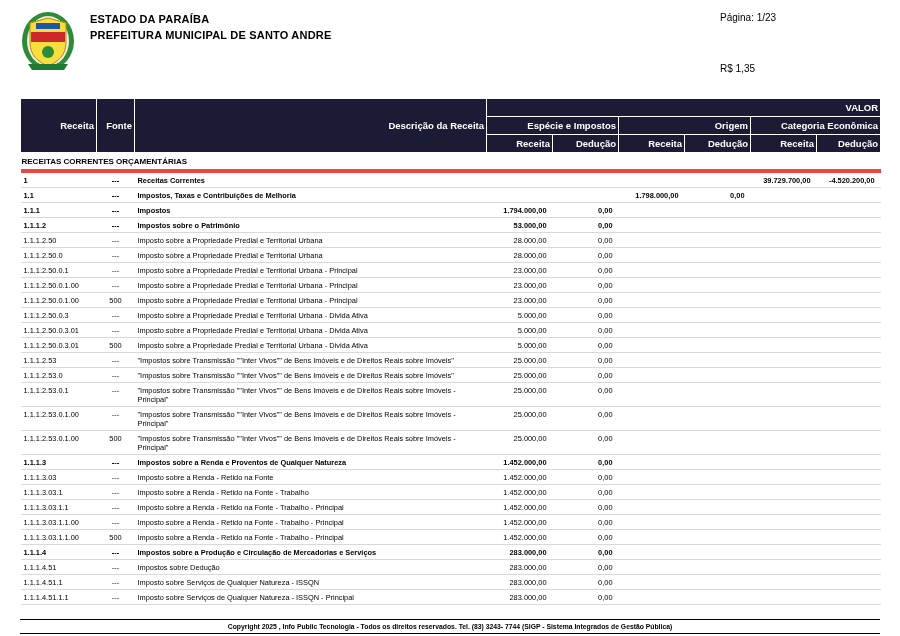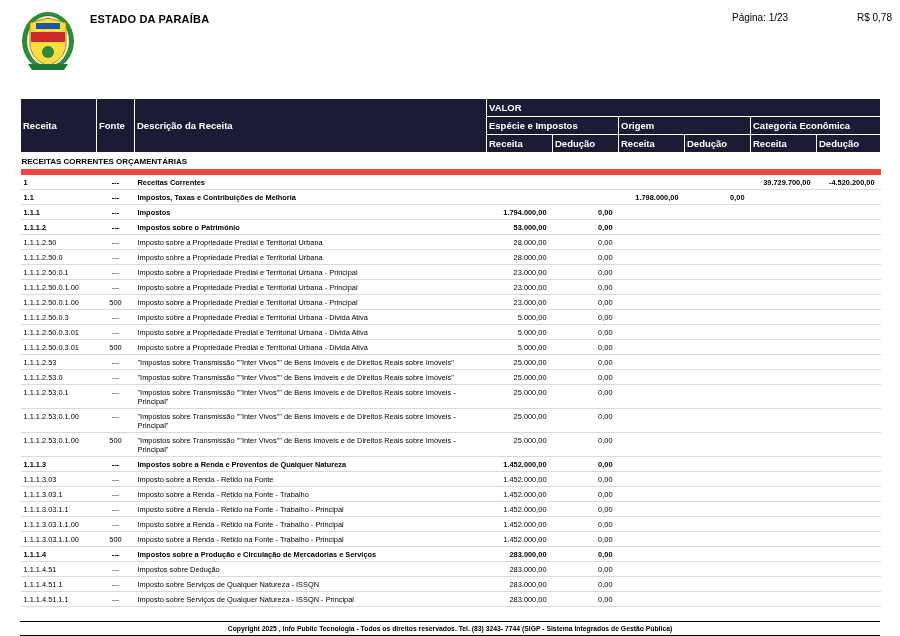--- a/index.html
+++ b/index.html
@@ -11,7 +11,7 @@
     color: #000;
     overflow: hidden;
   }
-  .page { padding: 8px 8px 0 20px; }
+  .page { padding: 8px 20px 0 20px; }
 
   
   .top { display: flex; align-items: flex-start; }

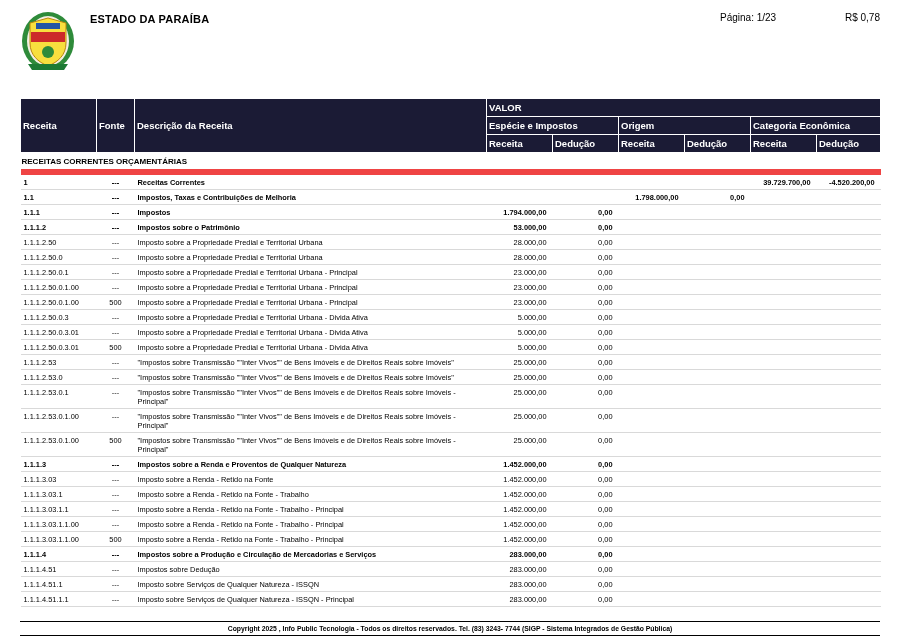--- a/index.html
+++ b/index.html
@@ -20,7 +20,7 @@
   .org div { font-weight: bold; font-size: 11px; line-height: 16px; letter-spacing: 0.2px; }
   .right-meta {
     width: 160px; text-align: left; font-size: 10px;
-    display: flex; justify-content: space-between;
+    display: flex; flex-direction: column; justify-content: space-between;
     height: 66px; padding-top: 4px;
   }
 

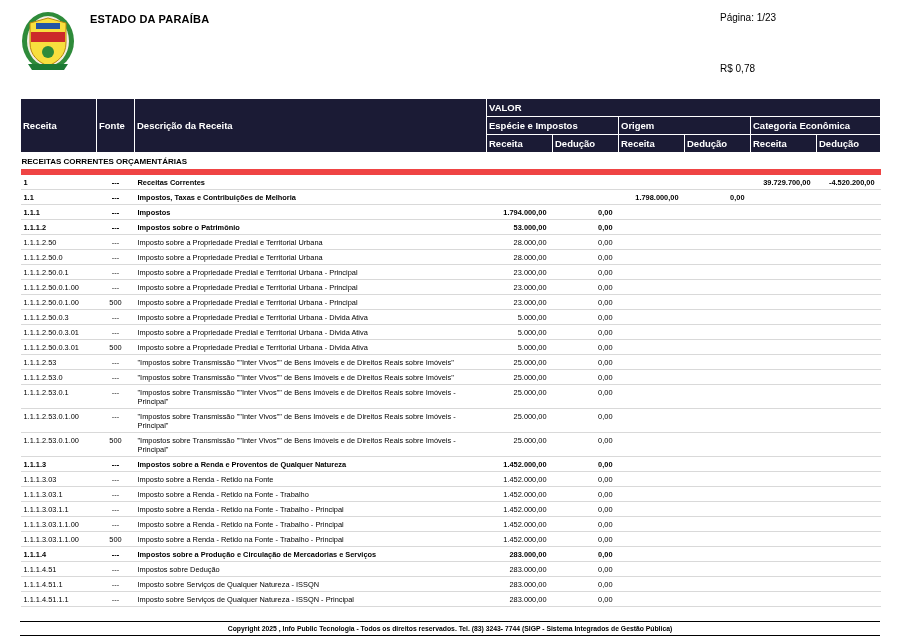--- a/index.html
+++ b/index.html
@@ -76,6 +76,7 @@
     </div>
     <div class="org">
       <div>ESTADO DA PARAÍBA</div>
+      <div>PREFEITURA MUNICIPAL DE SANTO ANDRE</div>
     </div>
     <div class="right-meta">
       <div>Página: 1/23</div>

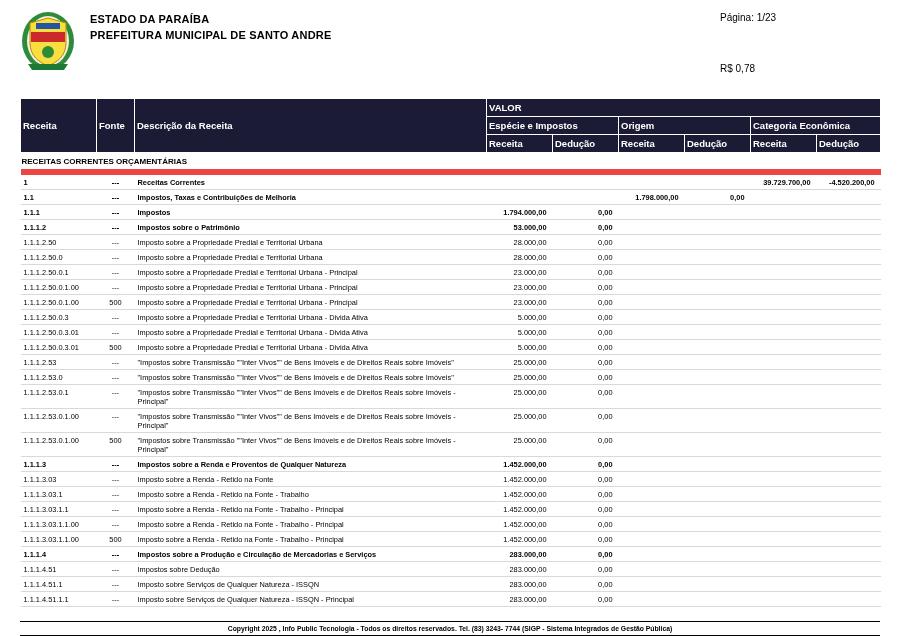--- a/index.html
+++ b/index.html
@@ -80,7 +80,7 @@
     </div>
     <div class="right-meta">
       <div>Página: 1/23</div>
-      <div>R$ 0,78</div>
+      <div>R$ 1,35</div>
     </div>
   </div>
 

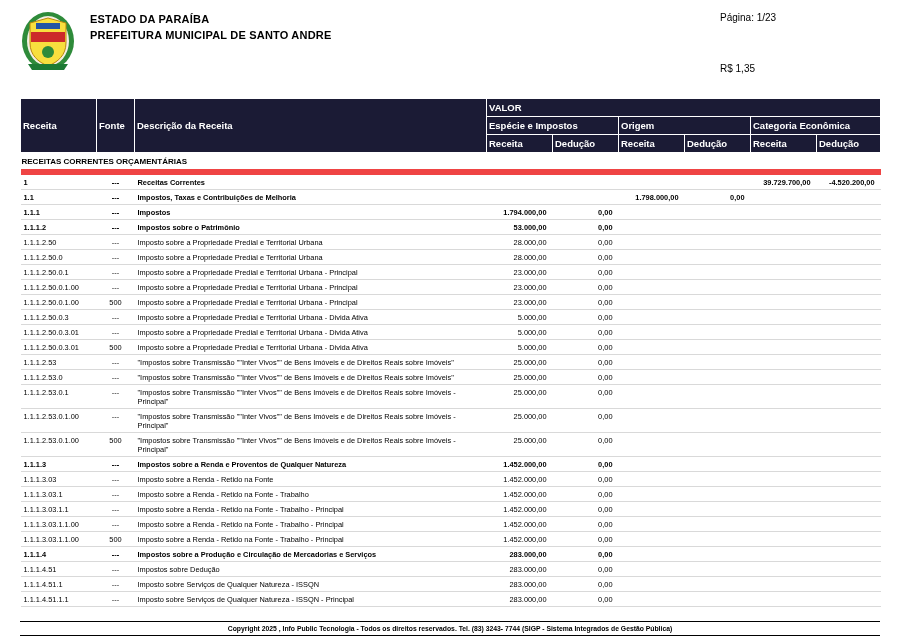--- a/index.html
+++ b/index.html
@@ -29,7 +29,7 @@
   thead th {
     background: var(--header-bg, #1b1b35);
     color: #fff; font-size: 9.5px; font-weight: bold;
-    border: 1px solid #fff; padding: 3px 2px; text-align: left;
+    border: 1px solid #fff; padding: 3px 2px; text-align: right;
   }
   thead tr.valor-row th { height: 16px; }
   thead tr.group-row th { height: 18px; }

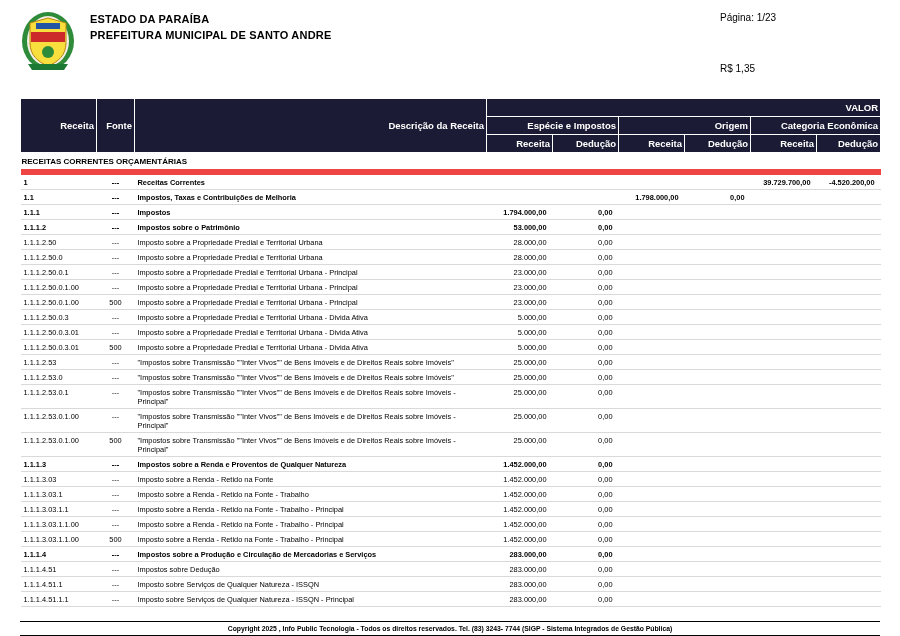--- a/index.html
+++ b/index.html
@@ -46,7 +46,7 @@
   tr.bold td { font-weight: bold; }
   tr.section-row td {
     font-weight: bold; font-size: 8px; padding: 3.5px 1px;
-    border-bottom: 6px solid #ef4444;
+    border-bottom: 4px solid #ef4444;
   }
 
   

